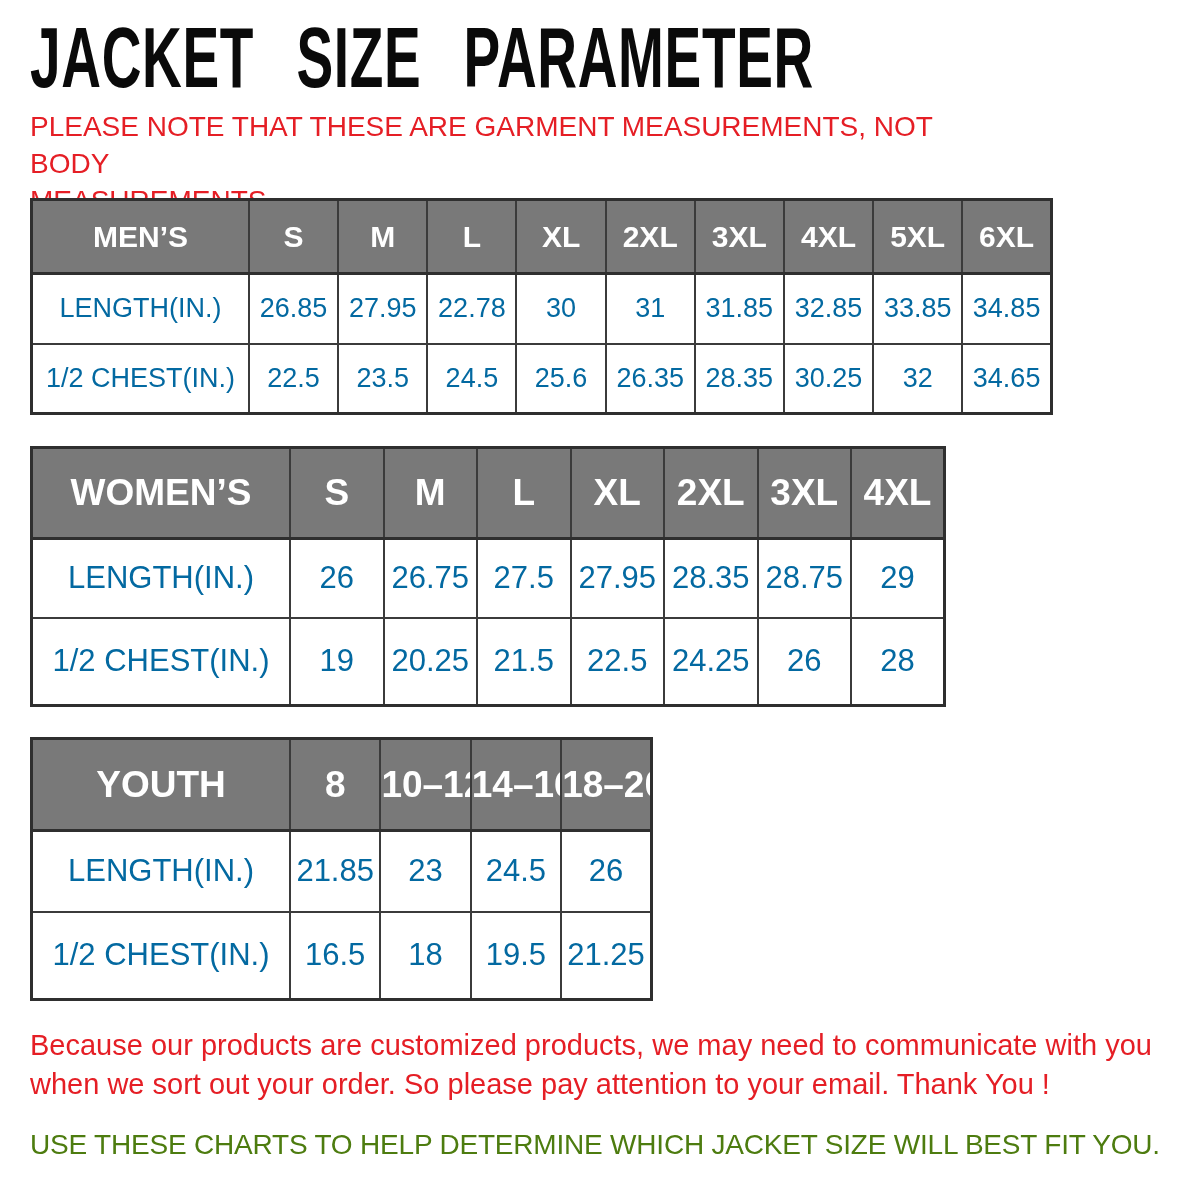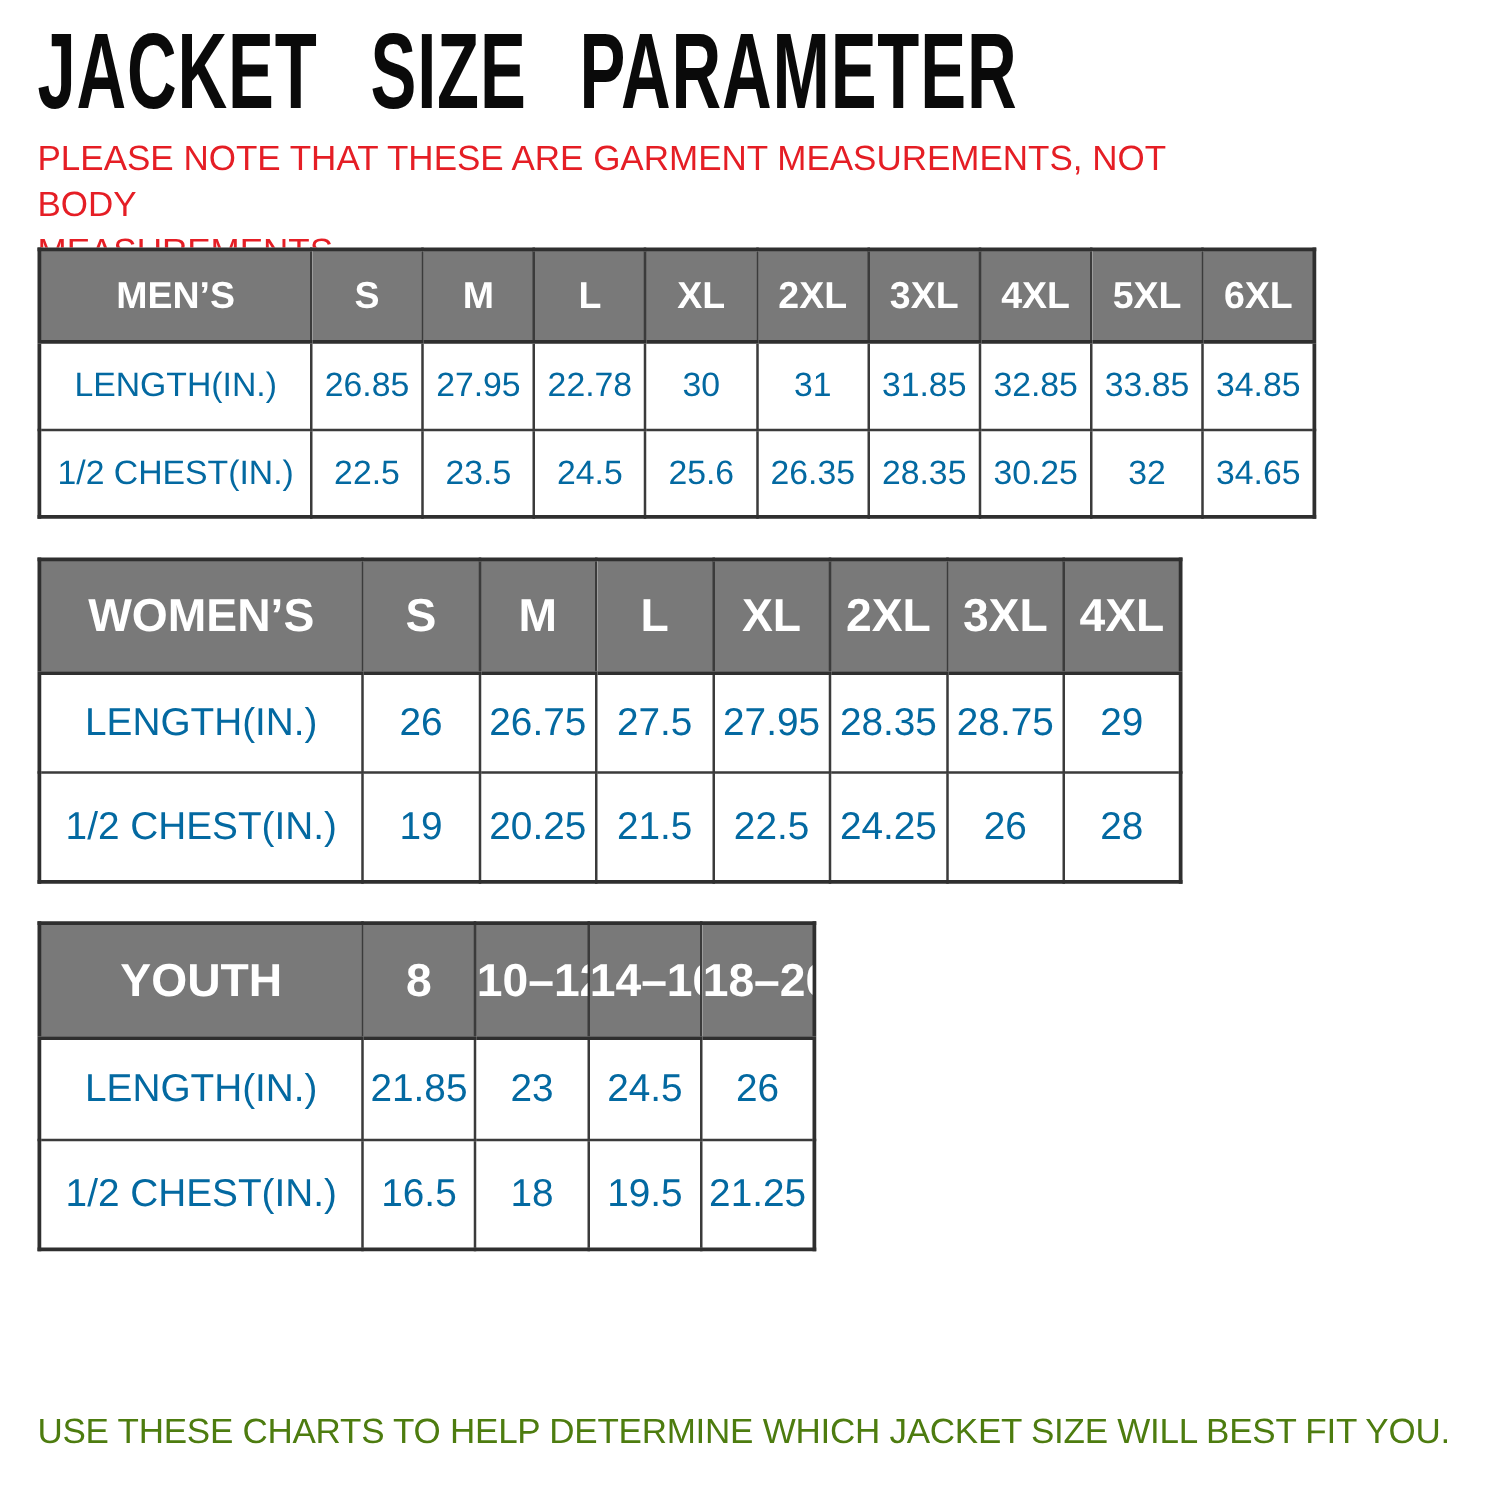--- a/index.html
+++ b/index.html
@@ -186,6 +186,7 @@
   </table>
 
 <div class="abs footer-para">
+  <div>Because our products are customized products, we may need to communicate with you</div>
 </div>
 
 <div class="abs footer-fit">USE THESE CHARTS TO HELP DETERMINE WHICH JACKET SIZE WILL BEST FIT YOU.</div>

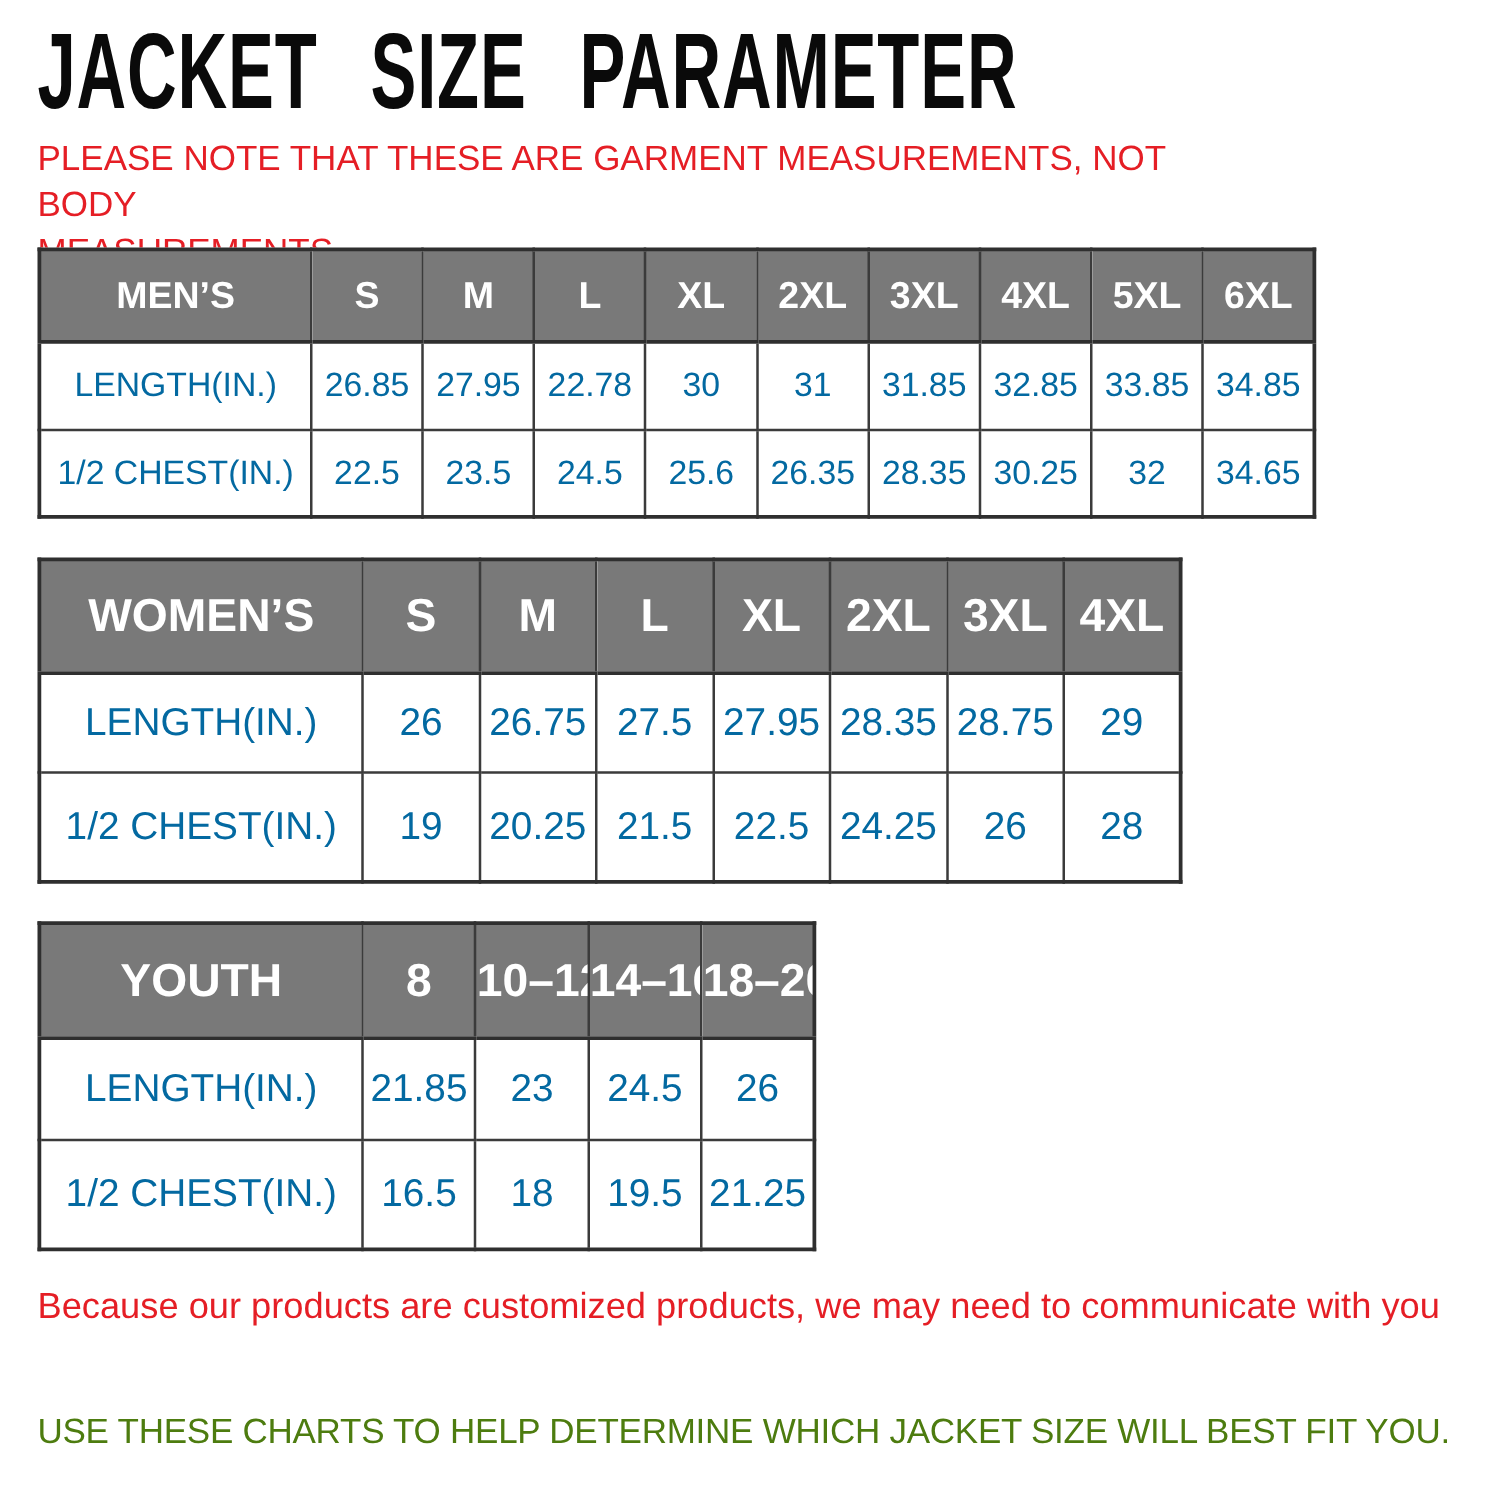--- a/index.html
+++ b/index.html
@@ -187,6 +187,7 @@
 
 <div class="abs footer-para">
   <div>Because our products are customized products, we may need to communicate with you</div>
+  <div>when we sort out your order. So please pay attention to your email. Thank You !</div>
 </div>
 
 <div class="abs footer-fit">USE THESE CHARTS TO HELP DETERMINE WHICH JACKET SIZE WILL BEST FIT YOU.</div>

